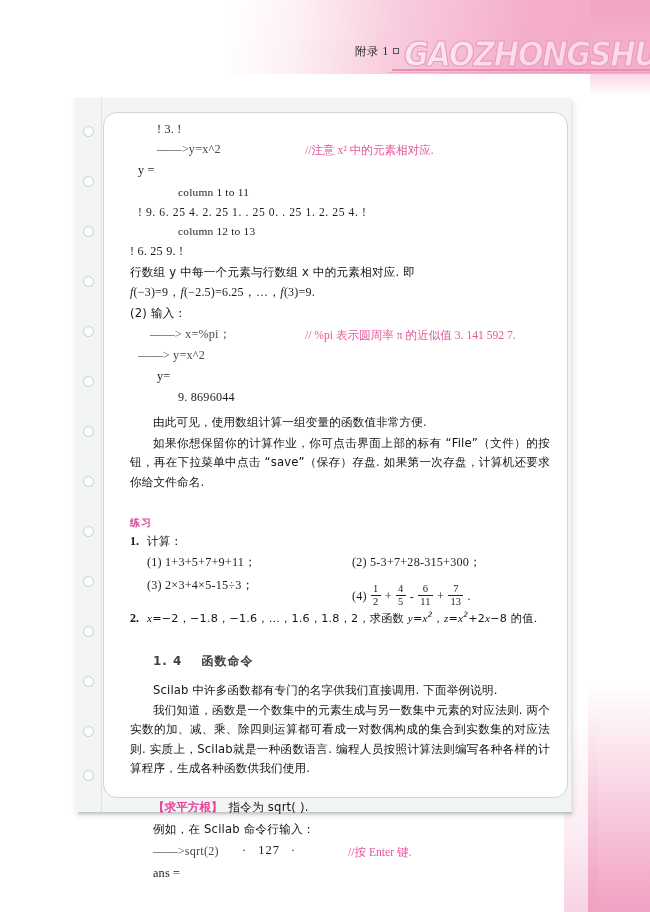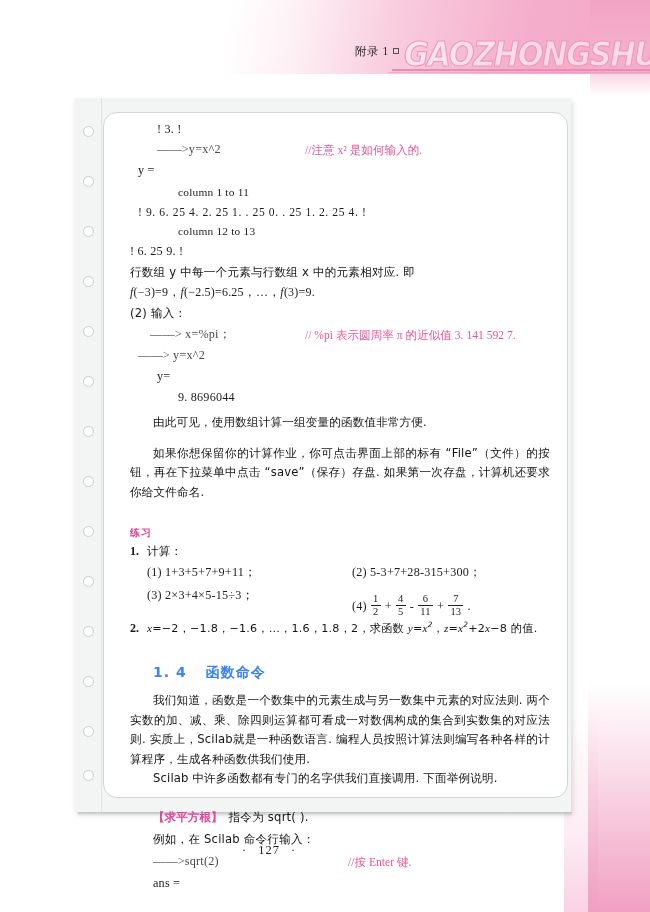--- a/index.html
+++ b/index.html
@@ -278,7 +278,7 @@
       </div>
       <div class="row" style="height:21px">
         <span class="code gray" style="margin-left:27px">——&gt;y=x^2</span>
-        <span class="cmt" style="left:175px; top:2px">//注意 x² 是如何输入的.</span>
+        <span class="cmt" style="left:175px; top:2px">//注意 x² 中的元素相对应.</span>
       </div>
       <div class="row" style="height:22px">
         <span class="code" style="margin-left:8px">y =</span>

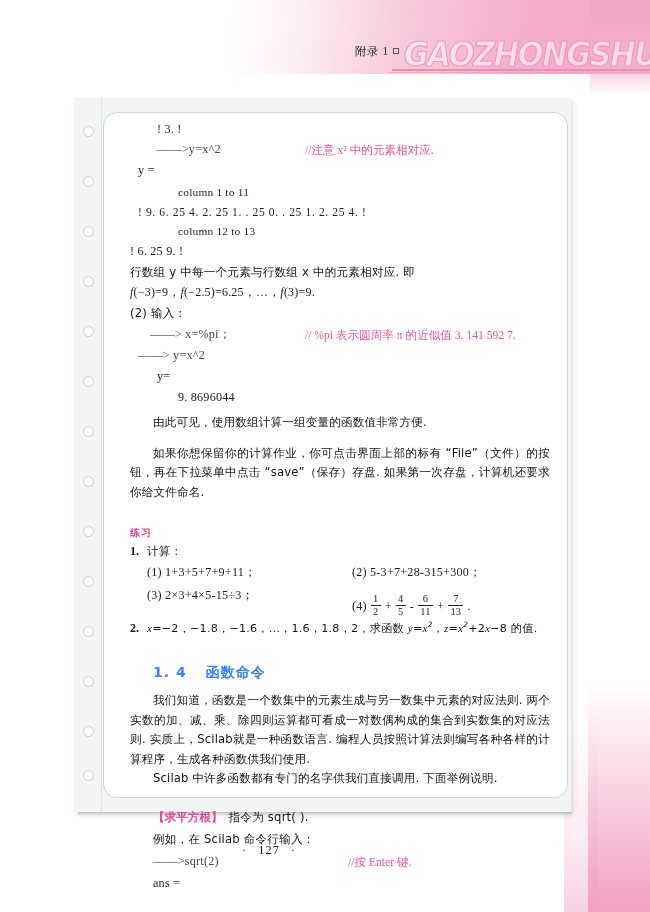--- a/index.html
+++ b/index.html
@@ -320,7 +320,7 @@
         <span class="code" style="margin-left:48px">9. 8696044</span>
       </div>
 
-      <div class="para indent2" style="margin-bottom:11px">由此可见，使用数组计算一组变量的函数值非常方便.</div>
+      <div class="para indent2" style="margin-bottom:1px">由此可见，使用数组计算一组变量的函数值非常方便.</div>
       <div class="para indent2">如果你想保留你的计算作业，你可点击界面上部的标有 “File”（文件）的按钮，再在下拉菜单中点击 “save”（保存）存盘. 如果第一次存盘，计算机还要求你给文件命名.</div>
 
       <div style="height:24px"></div>

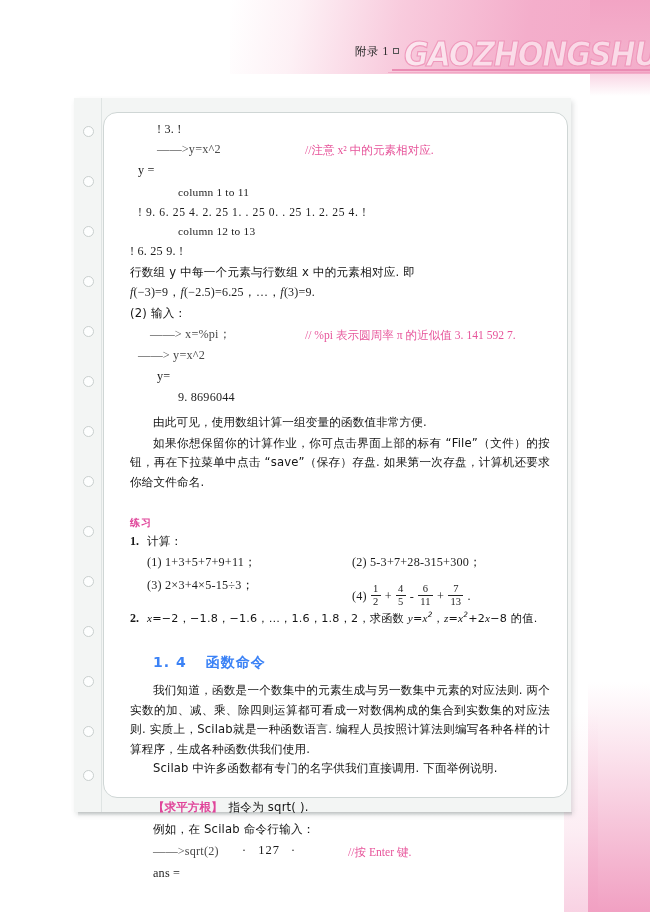--- a/index.html
+++ b/index.html
@@ -178,9 +178,9 @@
 
   .sec-title {
     font-family: "DejaVu Sans", "Liberation Sans", sans-serif;
-    font-size: 14px;
+    font-size: 12px;
     font-weight: 600;
-    color: #3b82f6;
+    color: #404040;
     letter-spacing: 1px;
     text-align: right;
   }

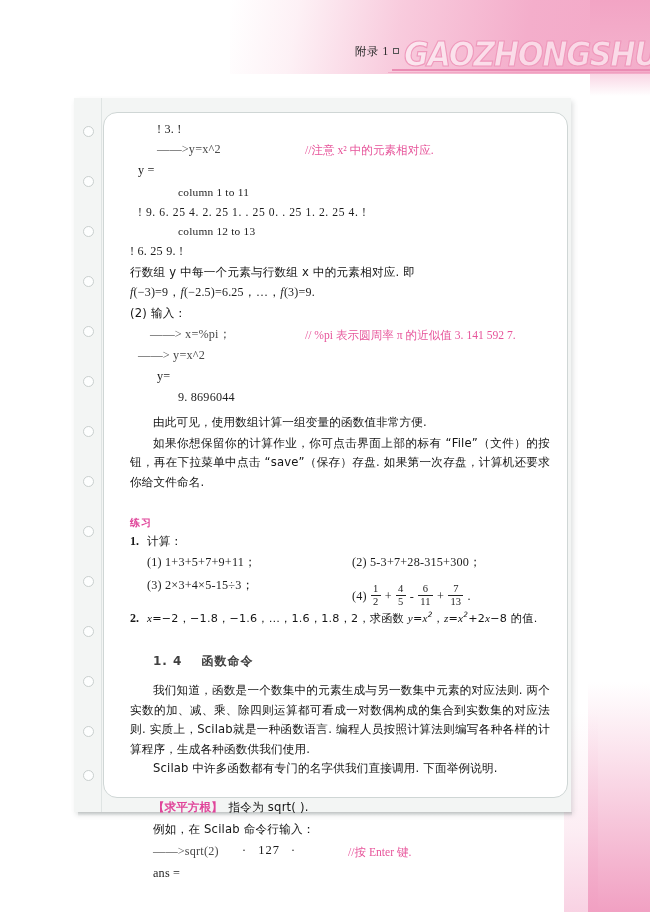--- a/index.html
+++ b/index.html
@@ -359,8 +359,8 @@
         <span class="sec-title" style="margin-left:23px">1. 4</span>
         <span class="sec-title" style="margin-left:16px">函数命令</span>
       </div>
+      <div class="para indent2">Scilab 中许多函数都有专门的名字供我们直接调用. 下面举例说明.</div>
       <div class="para indent2">我们知道，函数是一个数集中的元素生成与另一数集中元素的对应法则. 两个实数的加、减、乘、除四则运算都可看成一对数偶构成的集合到实数集的对应法则. 实质上，Scilab就是一种函数语言. 编程人员按照计算法则编写各种各样的计算程序，生成各种函数供我们使用.</div>
-      <div class="para indent2">Scilab 中许多函数都有专门的名字供我们直接调用. 下面举例说明.</div>
 
       <div style="height:22px"></div>
       <div class="row" style="height:22px; margin-left:23px">

